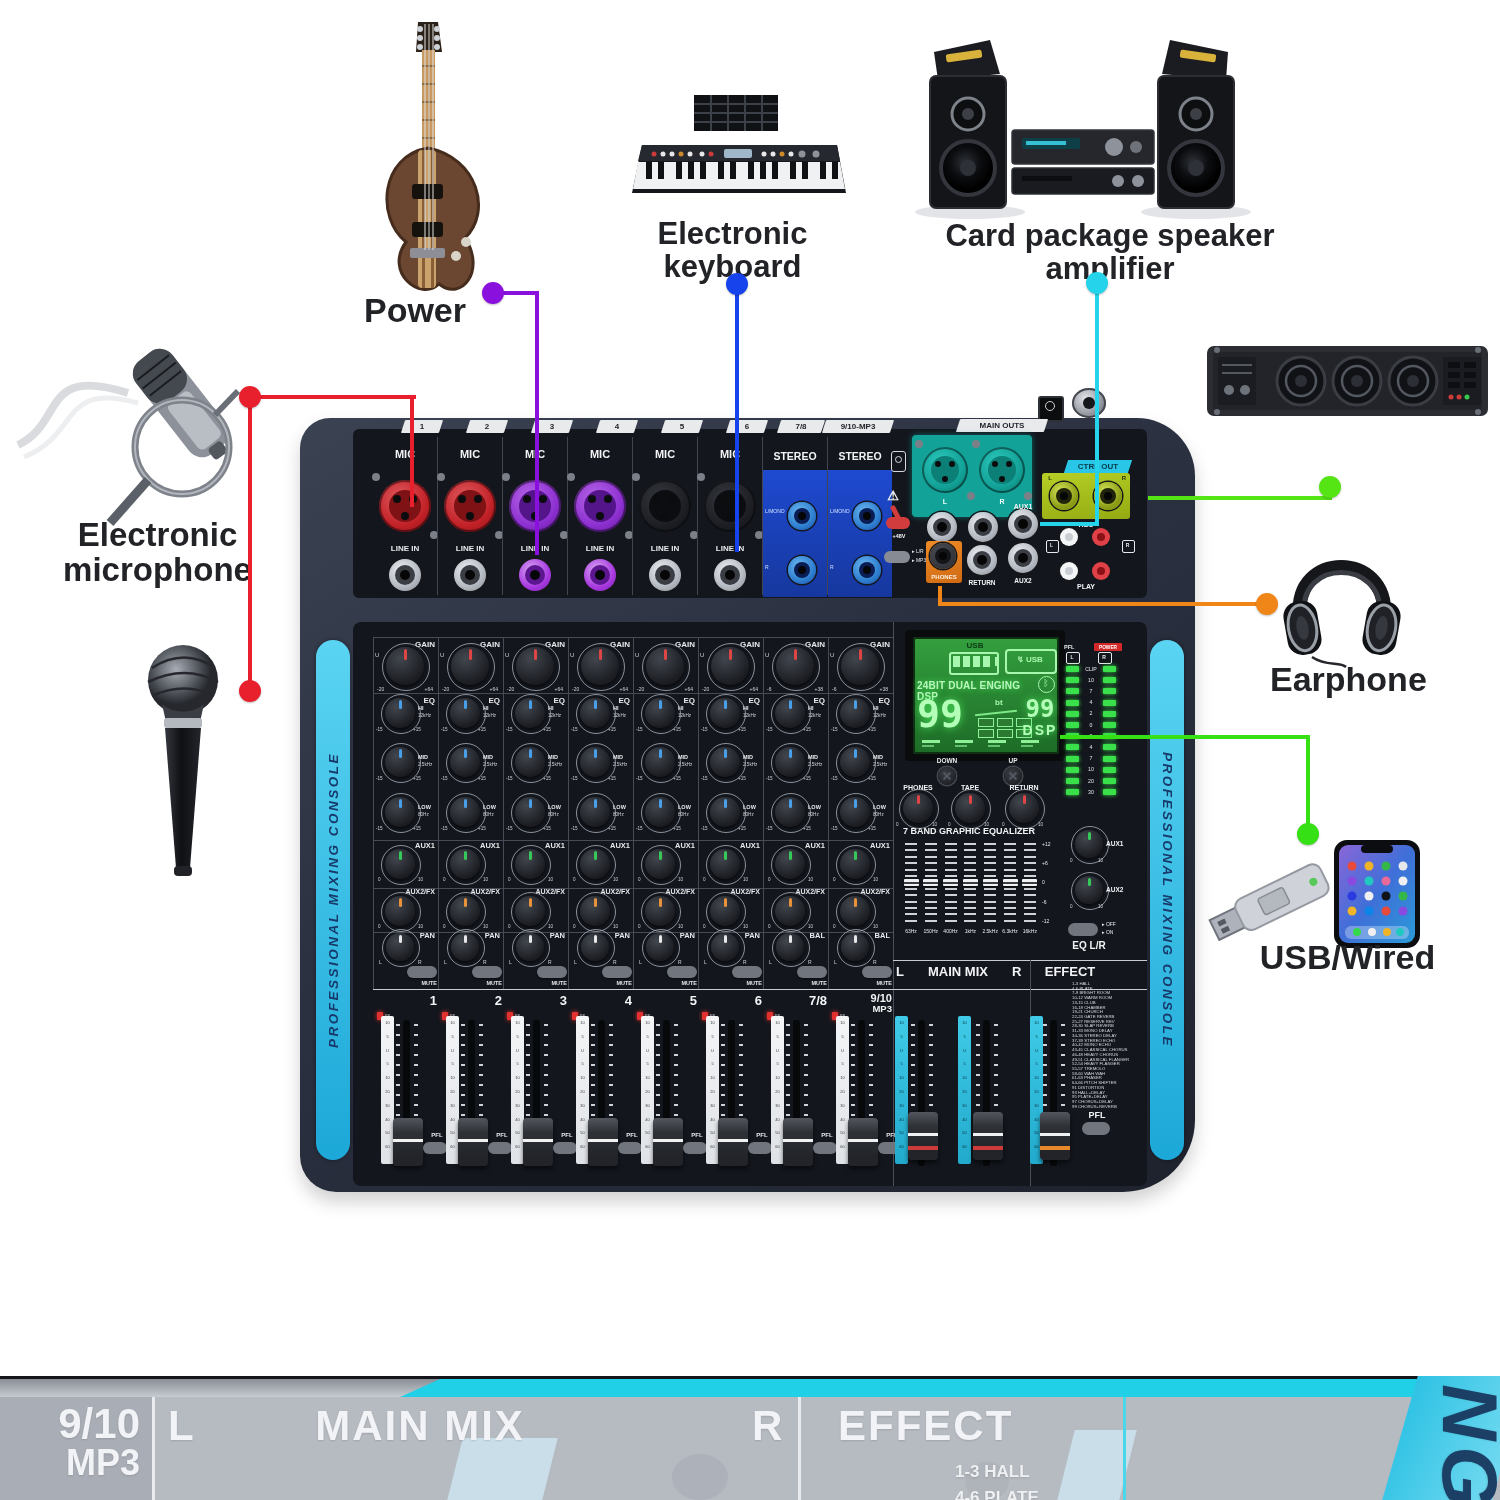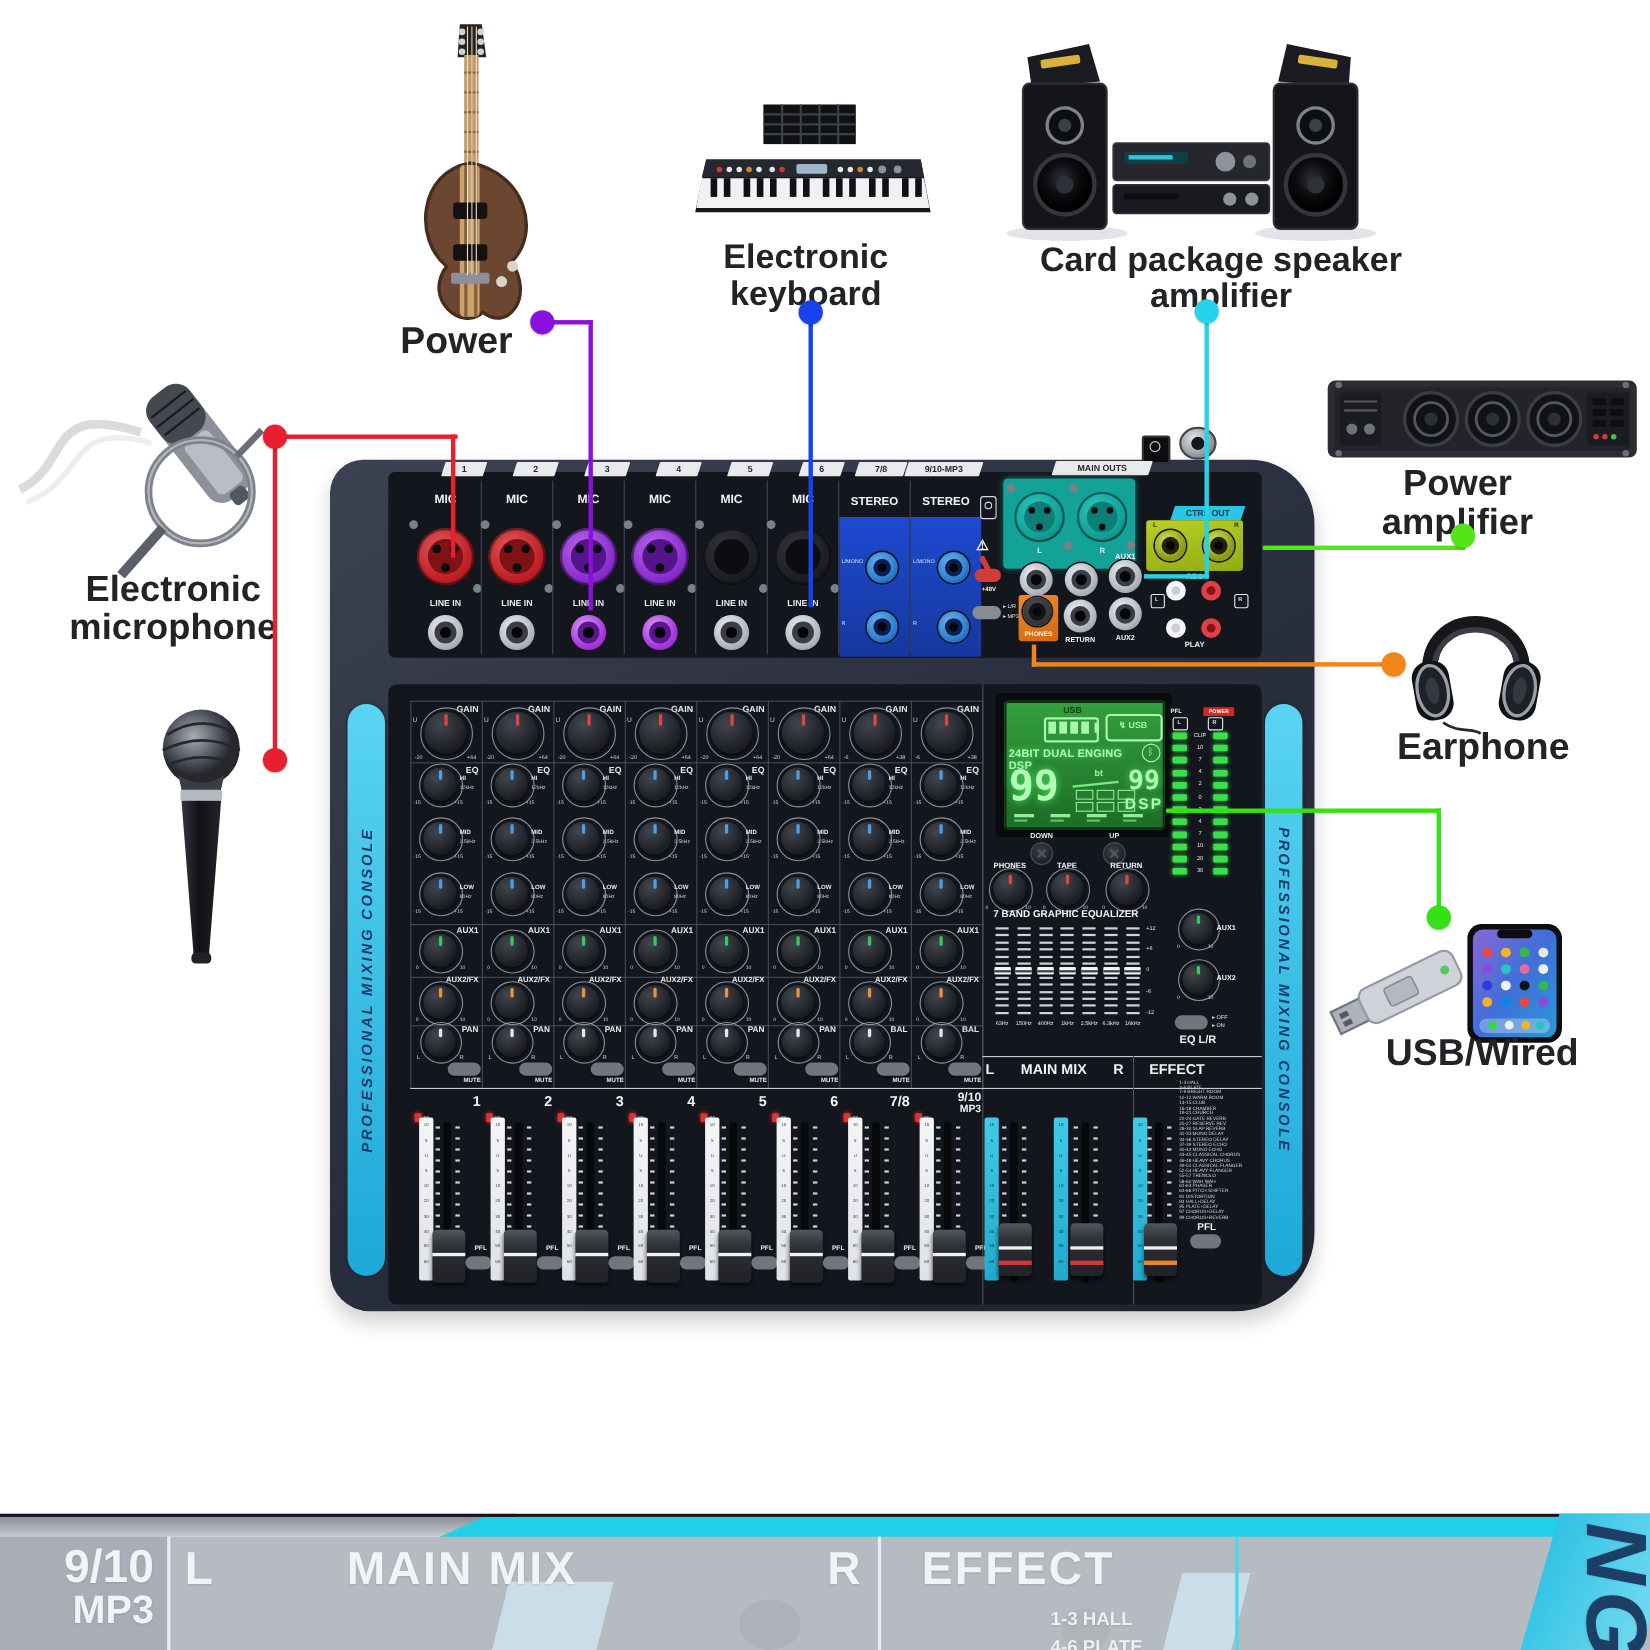--- a/index.html
+++ b/index.html
@@ -221,7 +221,6 @@
     <circle cx="12" cy="72" r="3" fill="#6a6e76"></circle>
       <circle cx="273" cy="72" r="3" fill="#6a6e76"></circle>
   </svg>
-  <div class="devlabel" style="left:1205px;top:422px;width:240px;font-size:33px;">Power amplifier</div>
 
   <svg style="left:1282px;top:535px" width="122" height="132" viewBox="0 0 122 132">
     <path d="M18 80 C 12 16, 106 16, 102 80" stroke="#16171b" stroke-width="14" fill="none"></path>

